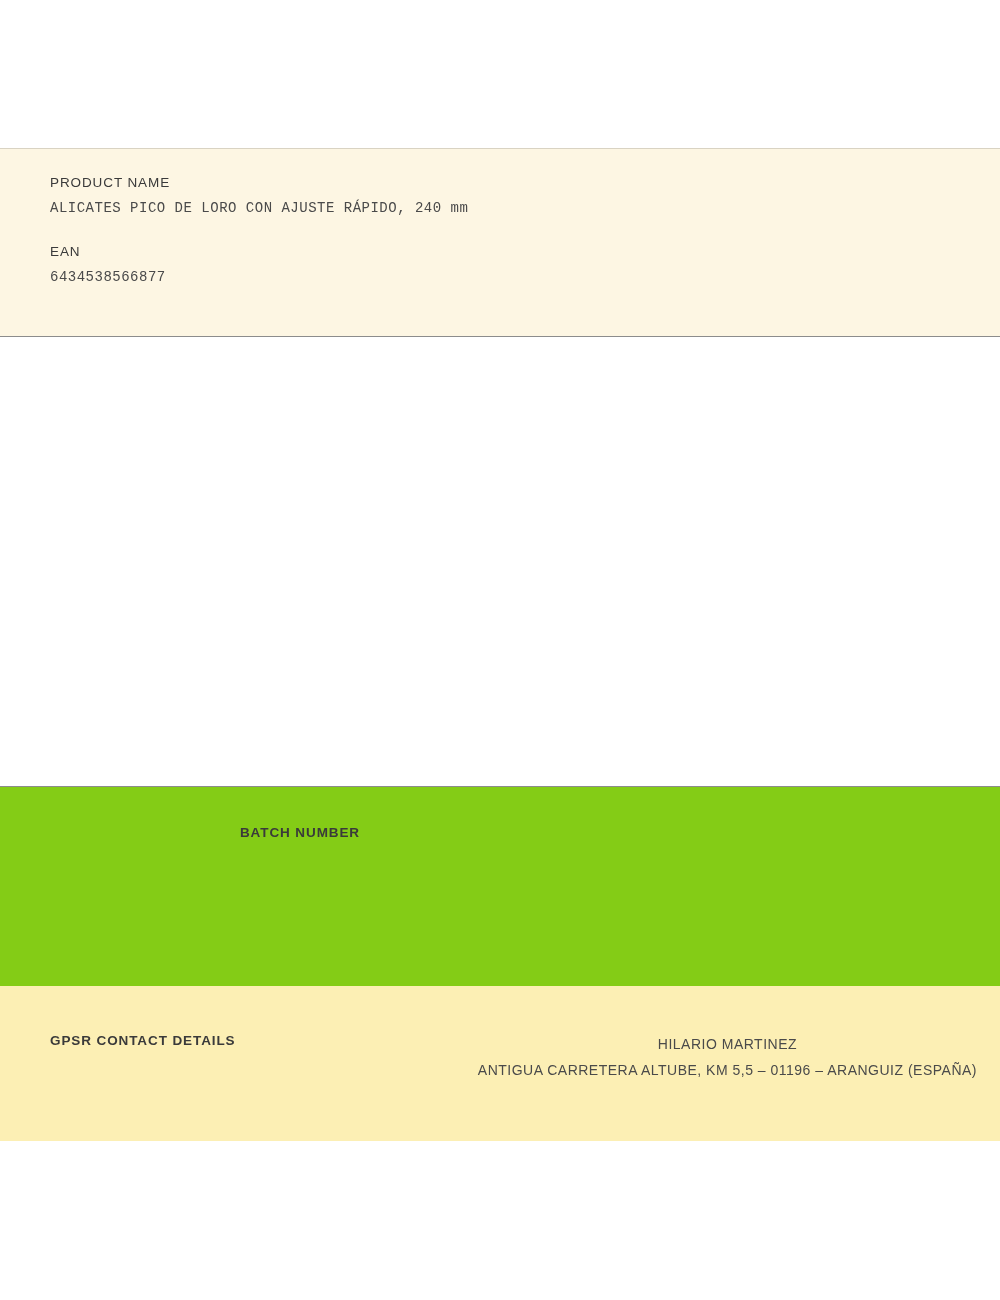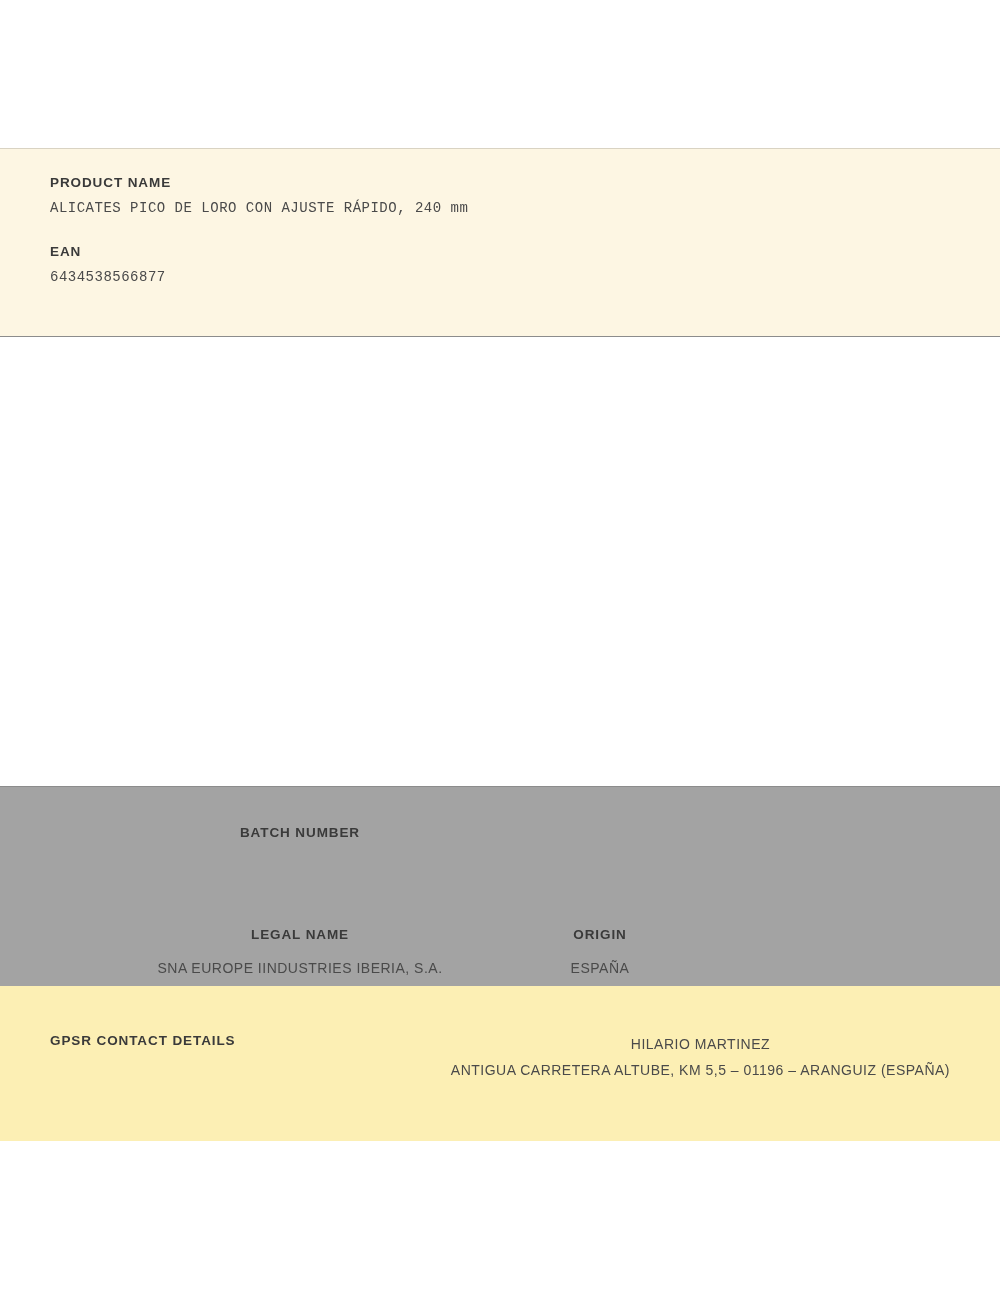--- a/index.html
+++ b/index.html
@@ -41,7 +41,7 @@
   }
   .field-label {
     font-size: 13.5px;
-    font-weight: bold;
+    font-weight: normal;
     letter-spacing: 0.9px;
     color: #3a3a3a;
     margin: 0 0 10px 0;

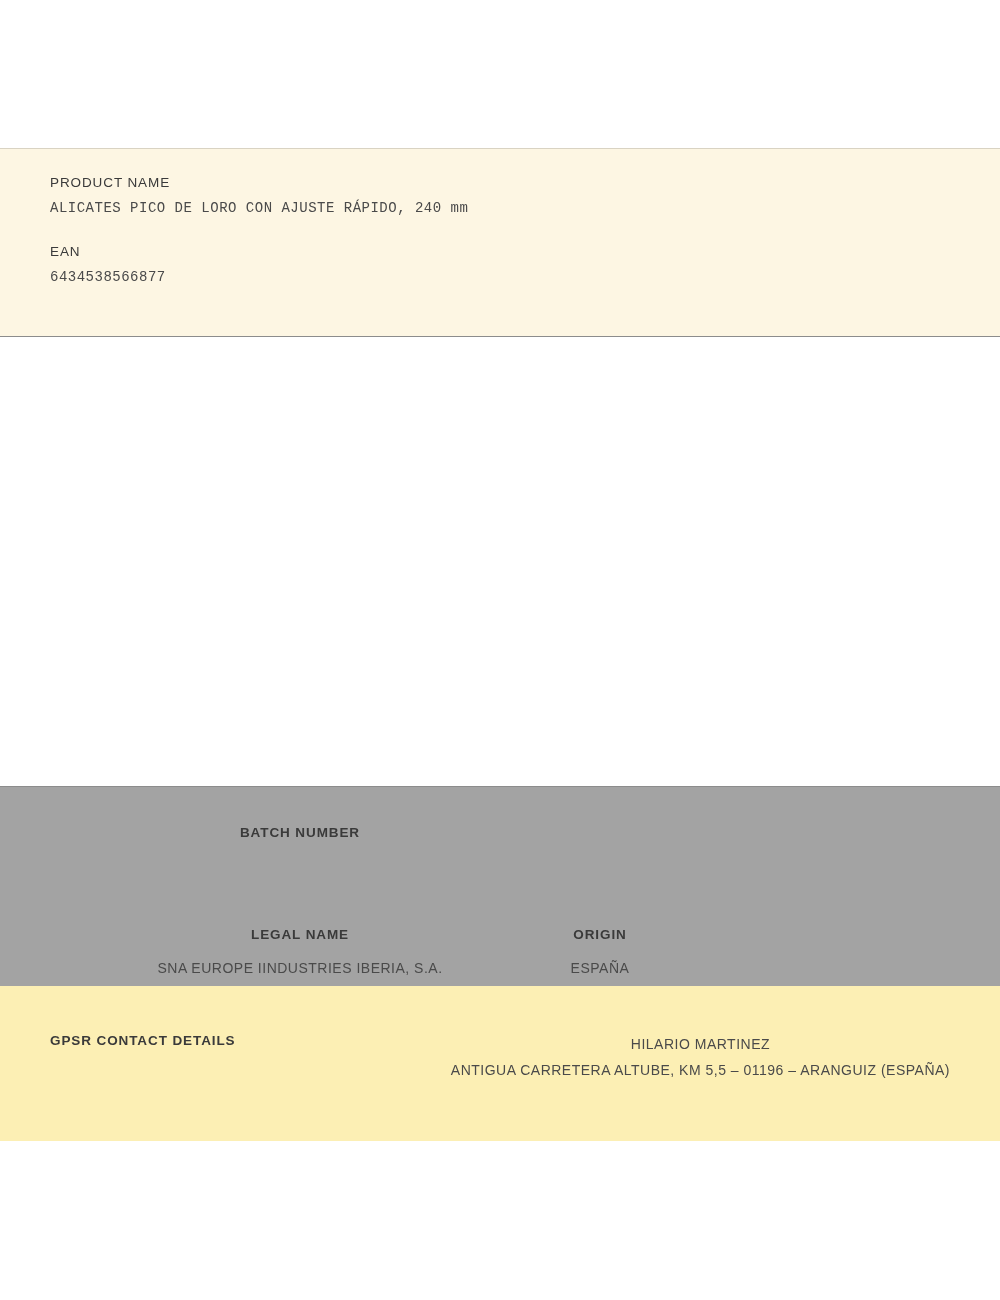--- a/index.html
+++ b/index.html
@@ -75,7 +75,7 @@
     top: 786px;
     width: 1000px;
     height: 233px;
-    background: #a3a3a3;
+    background: #84cc16;
     border-top: 1px solid #8c8c8c;
     border-bottom: 1px solid #d9d3c3;
     box-sizing: border-box;

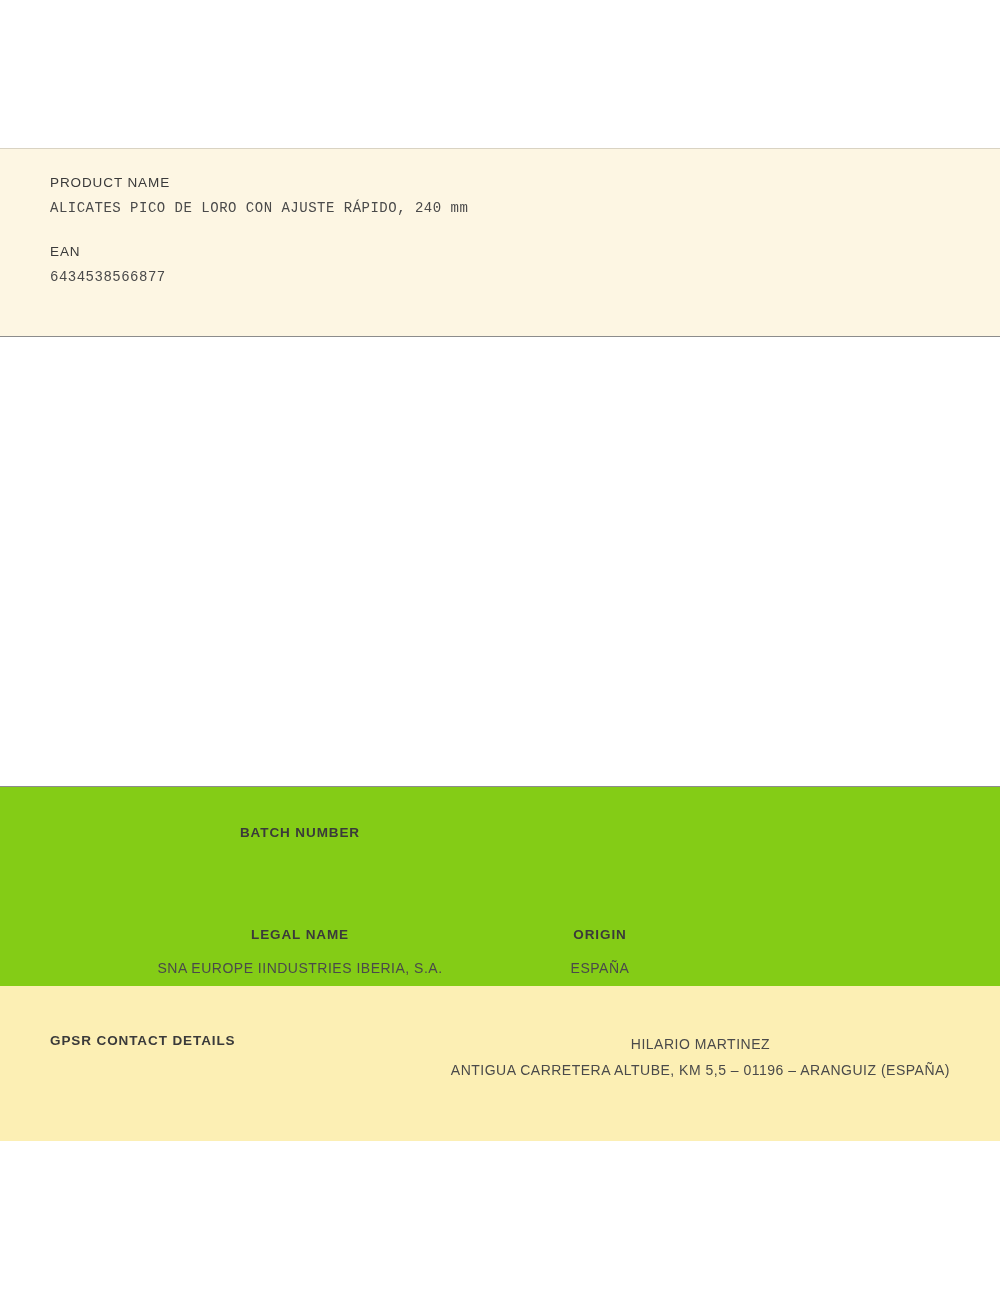--- a/index.html
+++ b/index.html
@@ -187,18 +187,6 @@
       </div>
       <div class="meta-col right-spacer"></div>
     </div>
-    <div class="meta-row row-2">
-      <div class="meta-col left-spacer"></div>
-      <div class="meta-col col-a">
-        <p class="meta-label">LEGAL NAME</p>
-        <p class="meta-value">SNA EUROPE IINDUSTRIES IBERIA, S.A.</p>
-      </div>
-      <div class="meta-col col-b">
-        <p class="meta-label">ORIGIN</p>
-        <p class="meta-value">ESPAÑA</p>
-      </div>
-      <div class="meta-col right-spacer"></div>
-    </div>
   </div>
 
   <div class="gpsr-band">

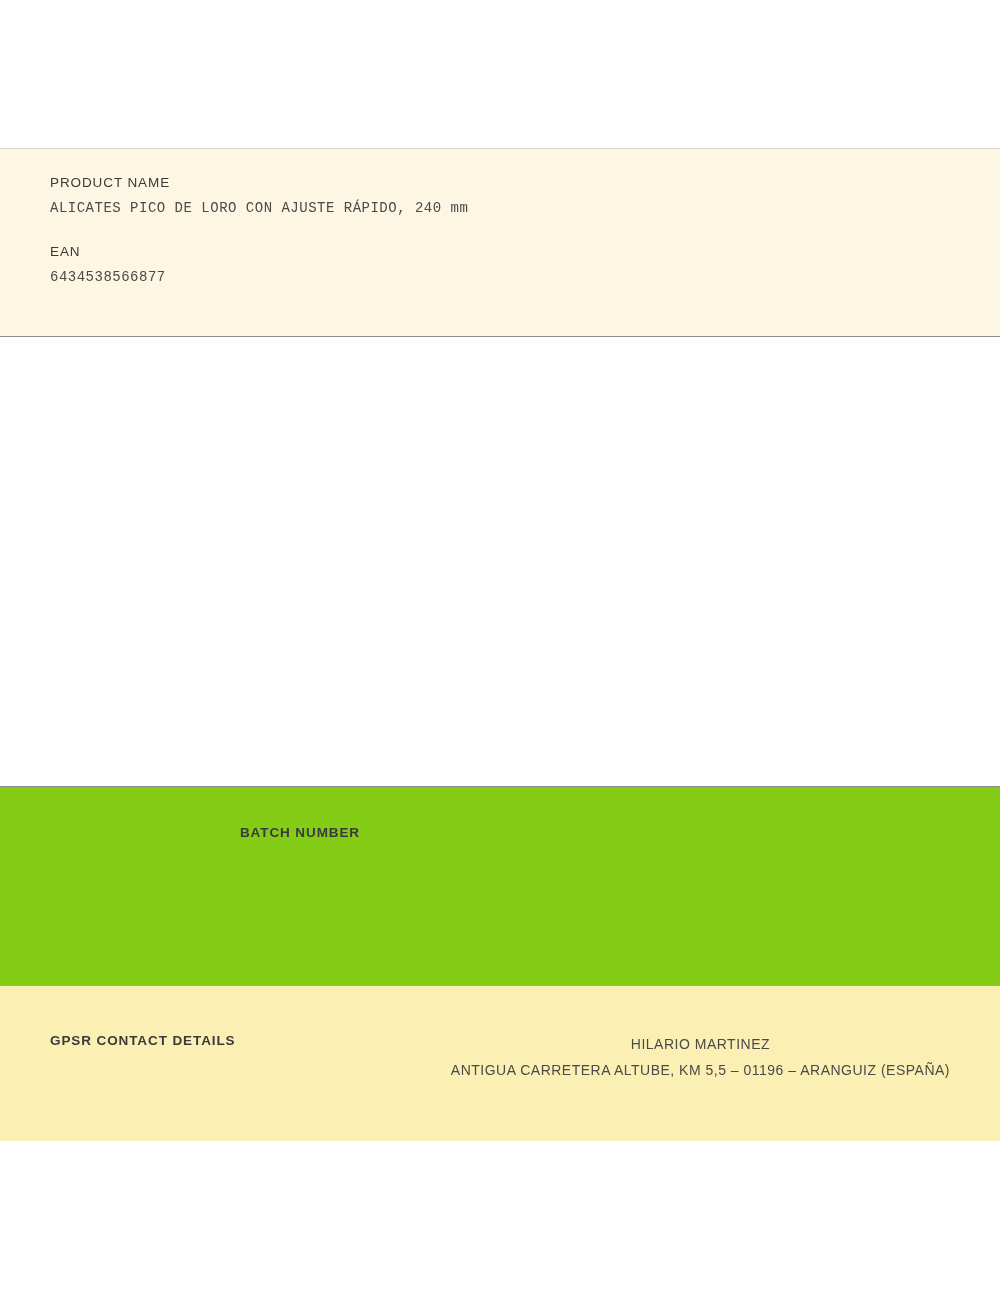--- a/index.html
+++ b/index.html
@@ -120,7 +120,7 @@
     height: 183px;
     background: #fcefb4;
     box-sizing: border-box;
-    padding: 45px 50px 0 50px;
+    padding: 45px 23px 0 50px;
   }
   .gpsr-flex {
     display: flex;

